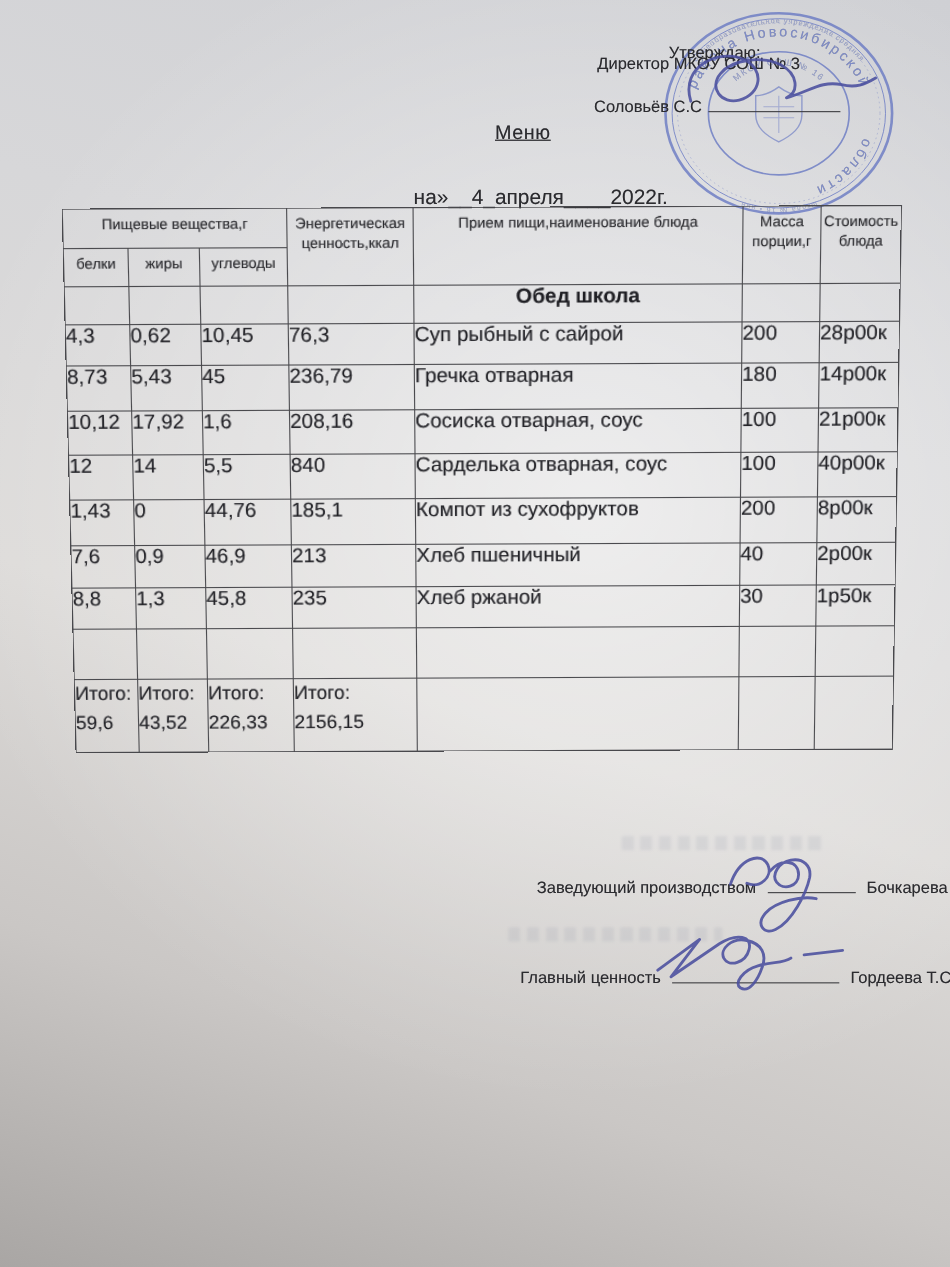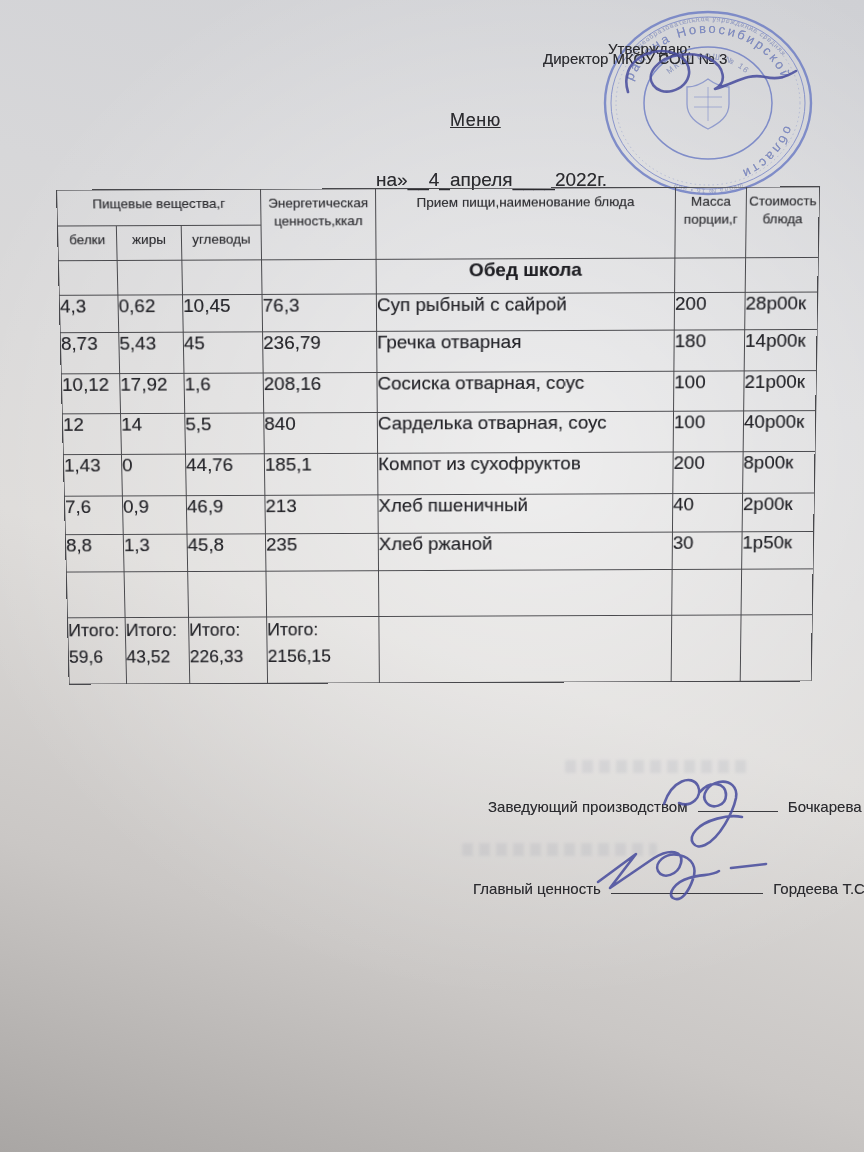--- a/index.html
+++ b/index.html
@@ -87,6 +87,9 @@
 
   <div class="abs h15" style="left:608px;top:12px;margin-top:28px;">Утверждаю:</div>
   <div class="abs h15" style="left:543px;top:50px;">Директор МКОУ СОШ № 3</div>
+  <div class="abs h15" style="left:540px;top:86px;">
+    <span>Соловьёв С.С</span><span class="uline" style="width:120px;margin-left:6px;"></span>
+  </div>
 
   <svg class="abs" style="left:598px;top:38px;" width="210" height="80" viewBox="0 0 210 80">
     <path class="penstroke" d="M 30,54 C 20,22 56,6 78,16 C 98,25 94,48 74,53 C 58,57 46,42 57,29 C 68,15 96,13 112,21 C 127,29 129,45 117,51 C 138,45 149,35 167,39 C 180,42 188,39 198,33"></path>

